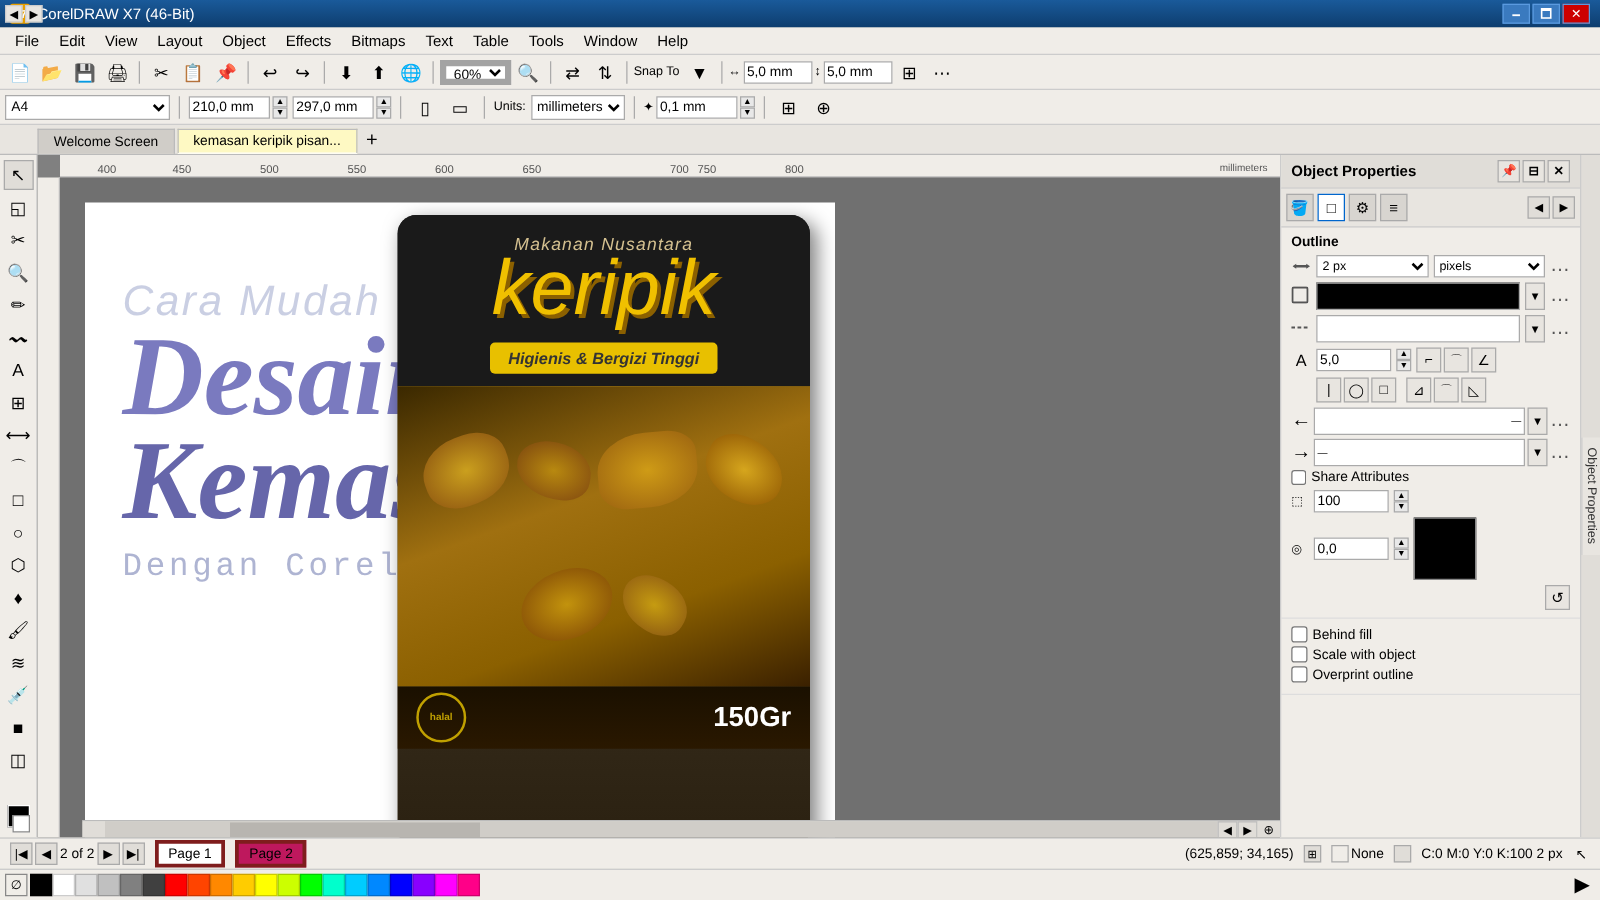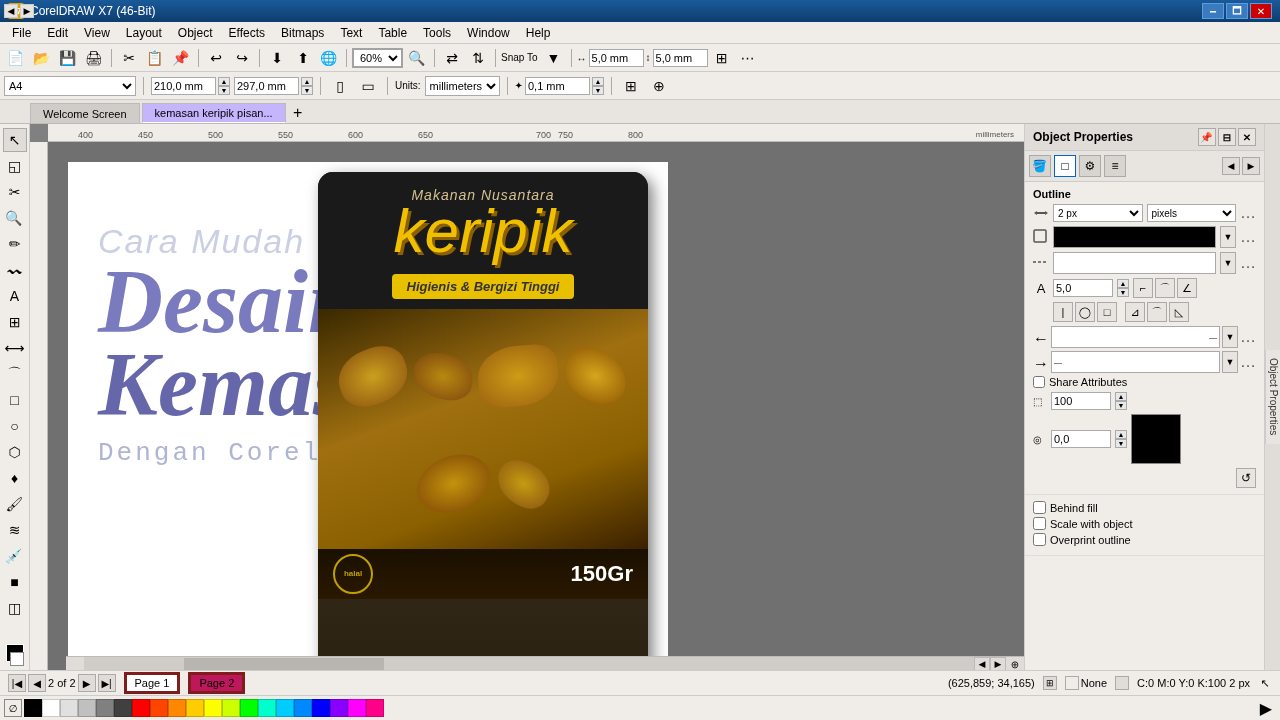--- a/index.html
+++ b/index.html
@@ -59,7 +59,7 @@
     }
     .toolbar-separator { width: 1px; height: 18px; background: #aaa; margin: 0 3px; }
     .toolbar-select {
-      height: 20px; font-size: 11px; border: 2px solid #a3a3a3; background: white; padding: 0 2px;
+      height: 20px; font-size: 11px; border: 5px solid #a3a3a3; background: white; padding: 0 2px;
     }
 
     

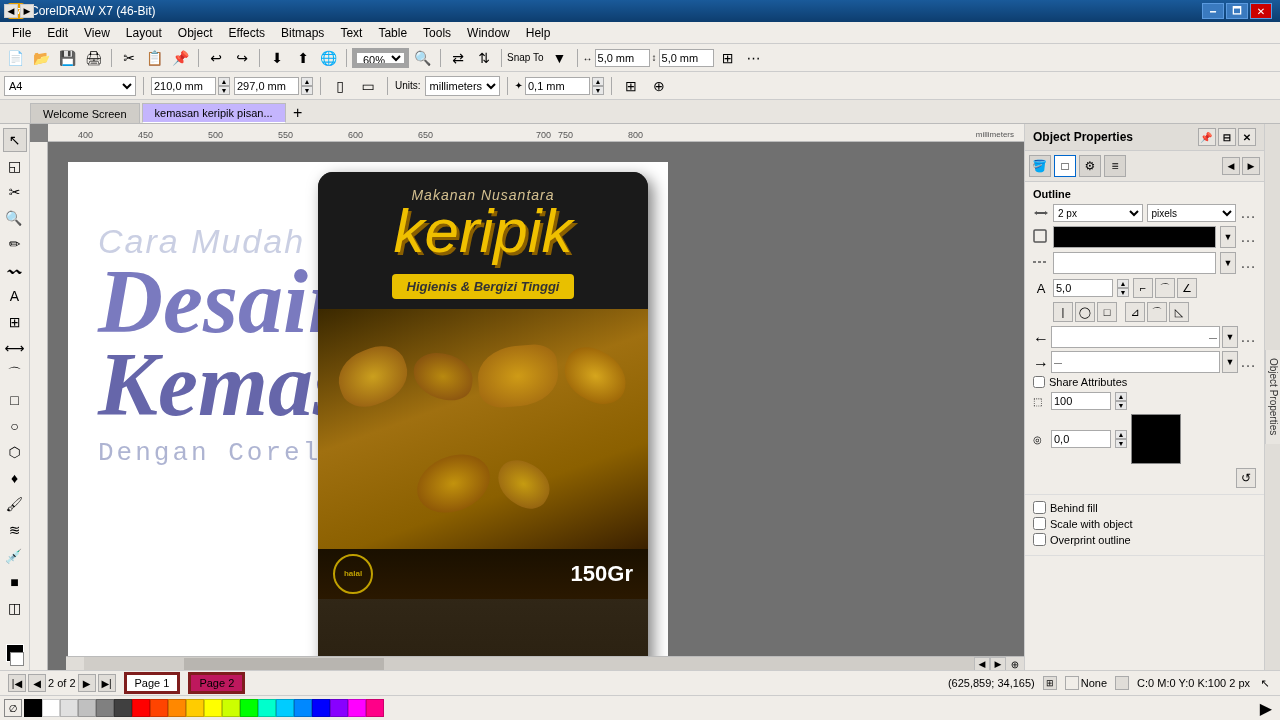--- a/index.html
+++ b/index.html
@@ -106,7 +106,7 @@
       display: flex; align-items: center;
     }
     .tab.active {
-      background: #c4b5fd;
+      background: #fef9c3;
       border-bottom: 1px solid white;
       z-index: 1;
     }

